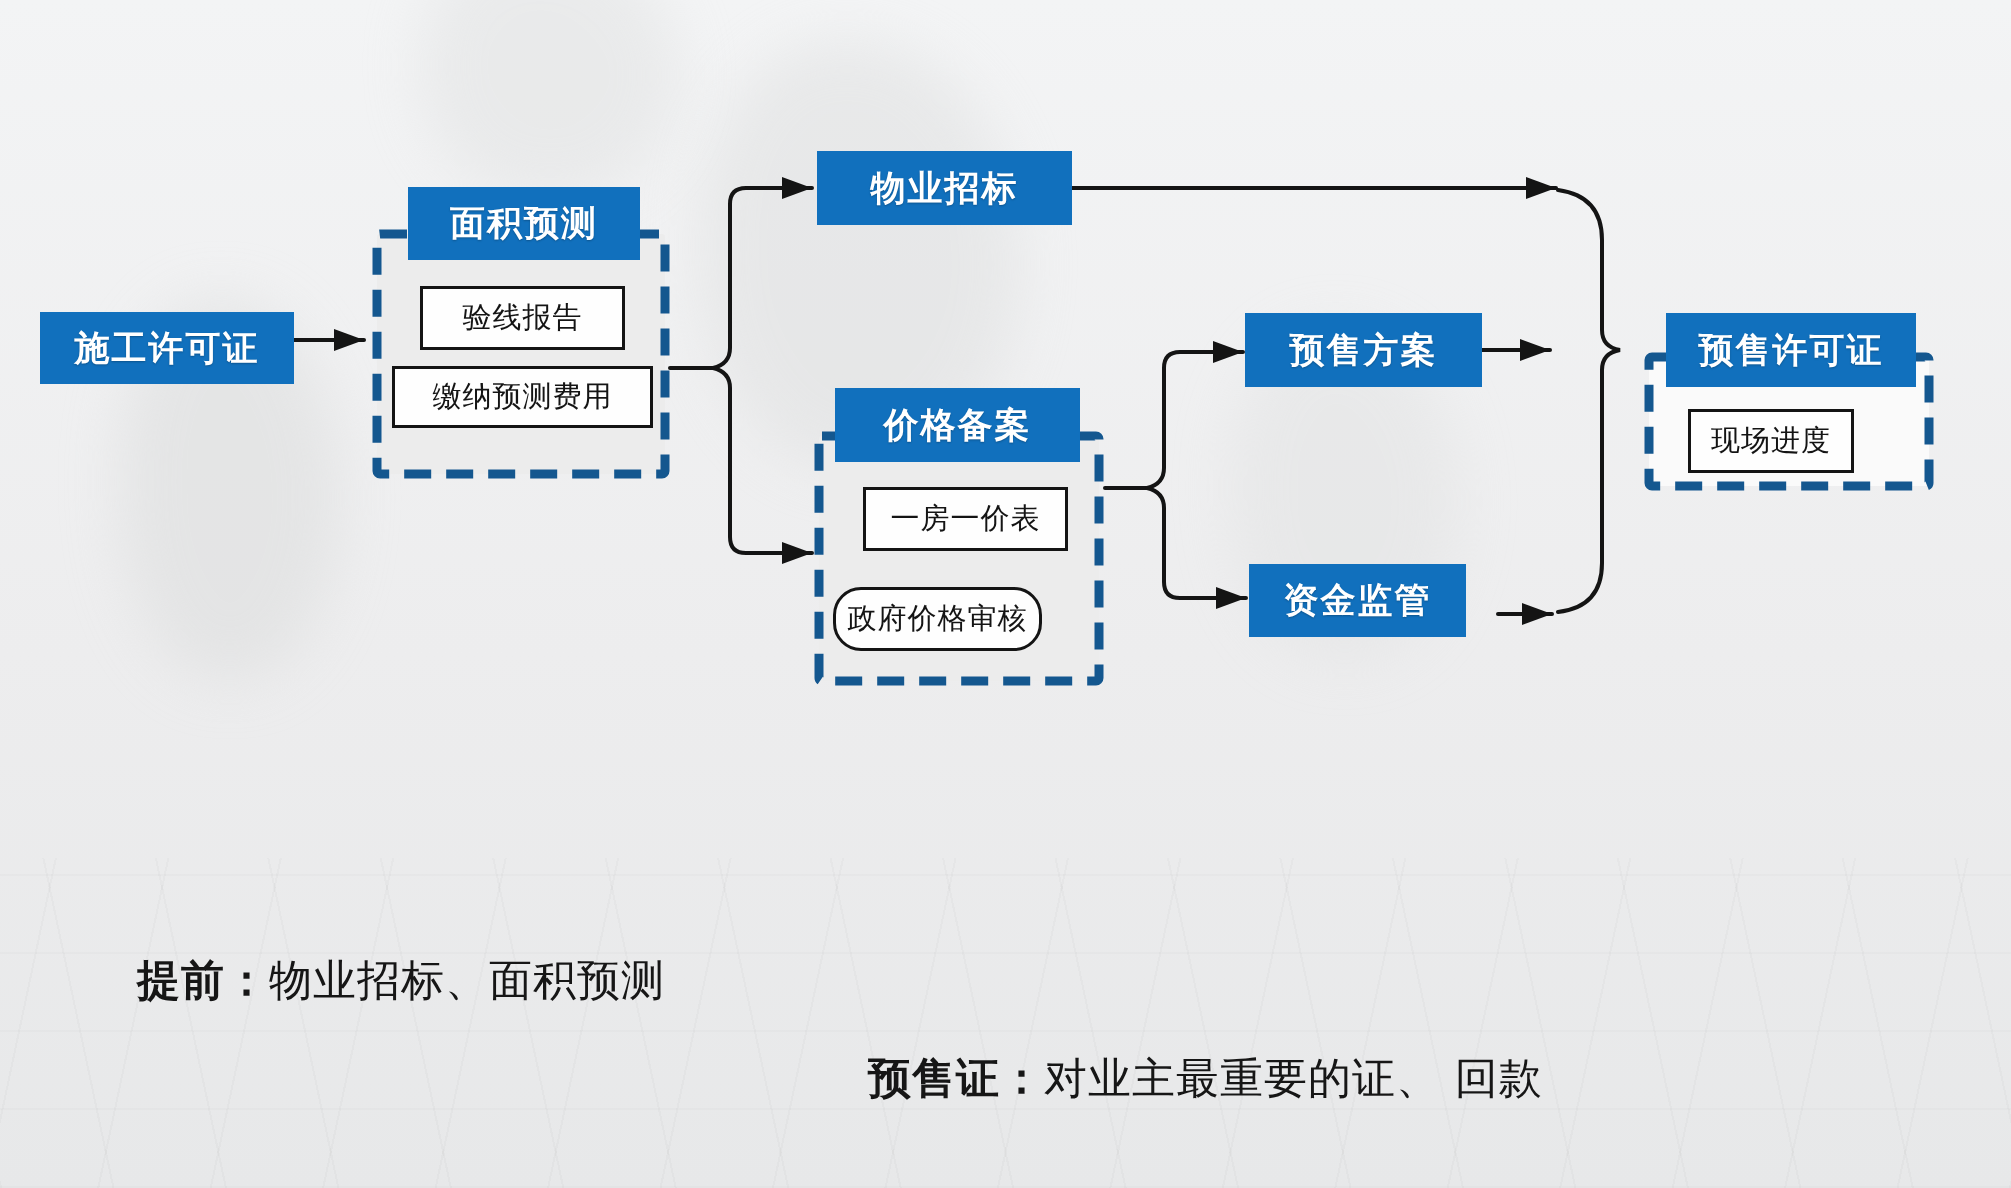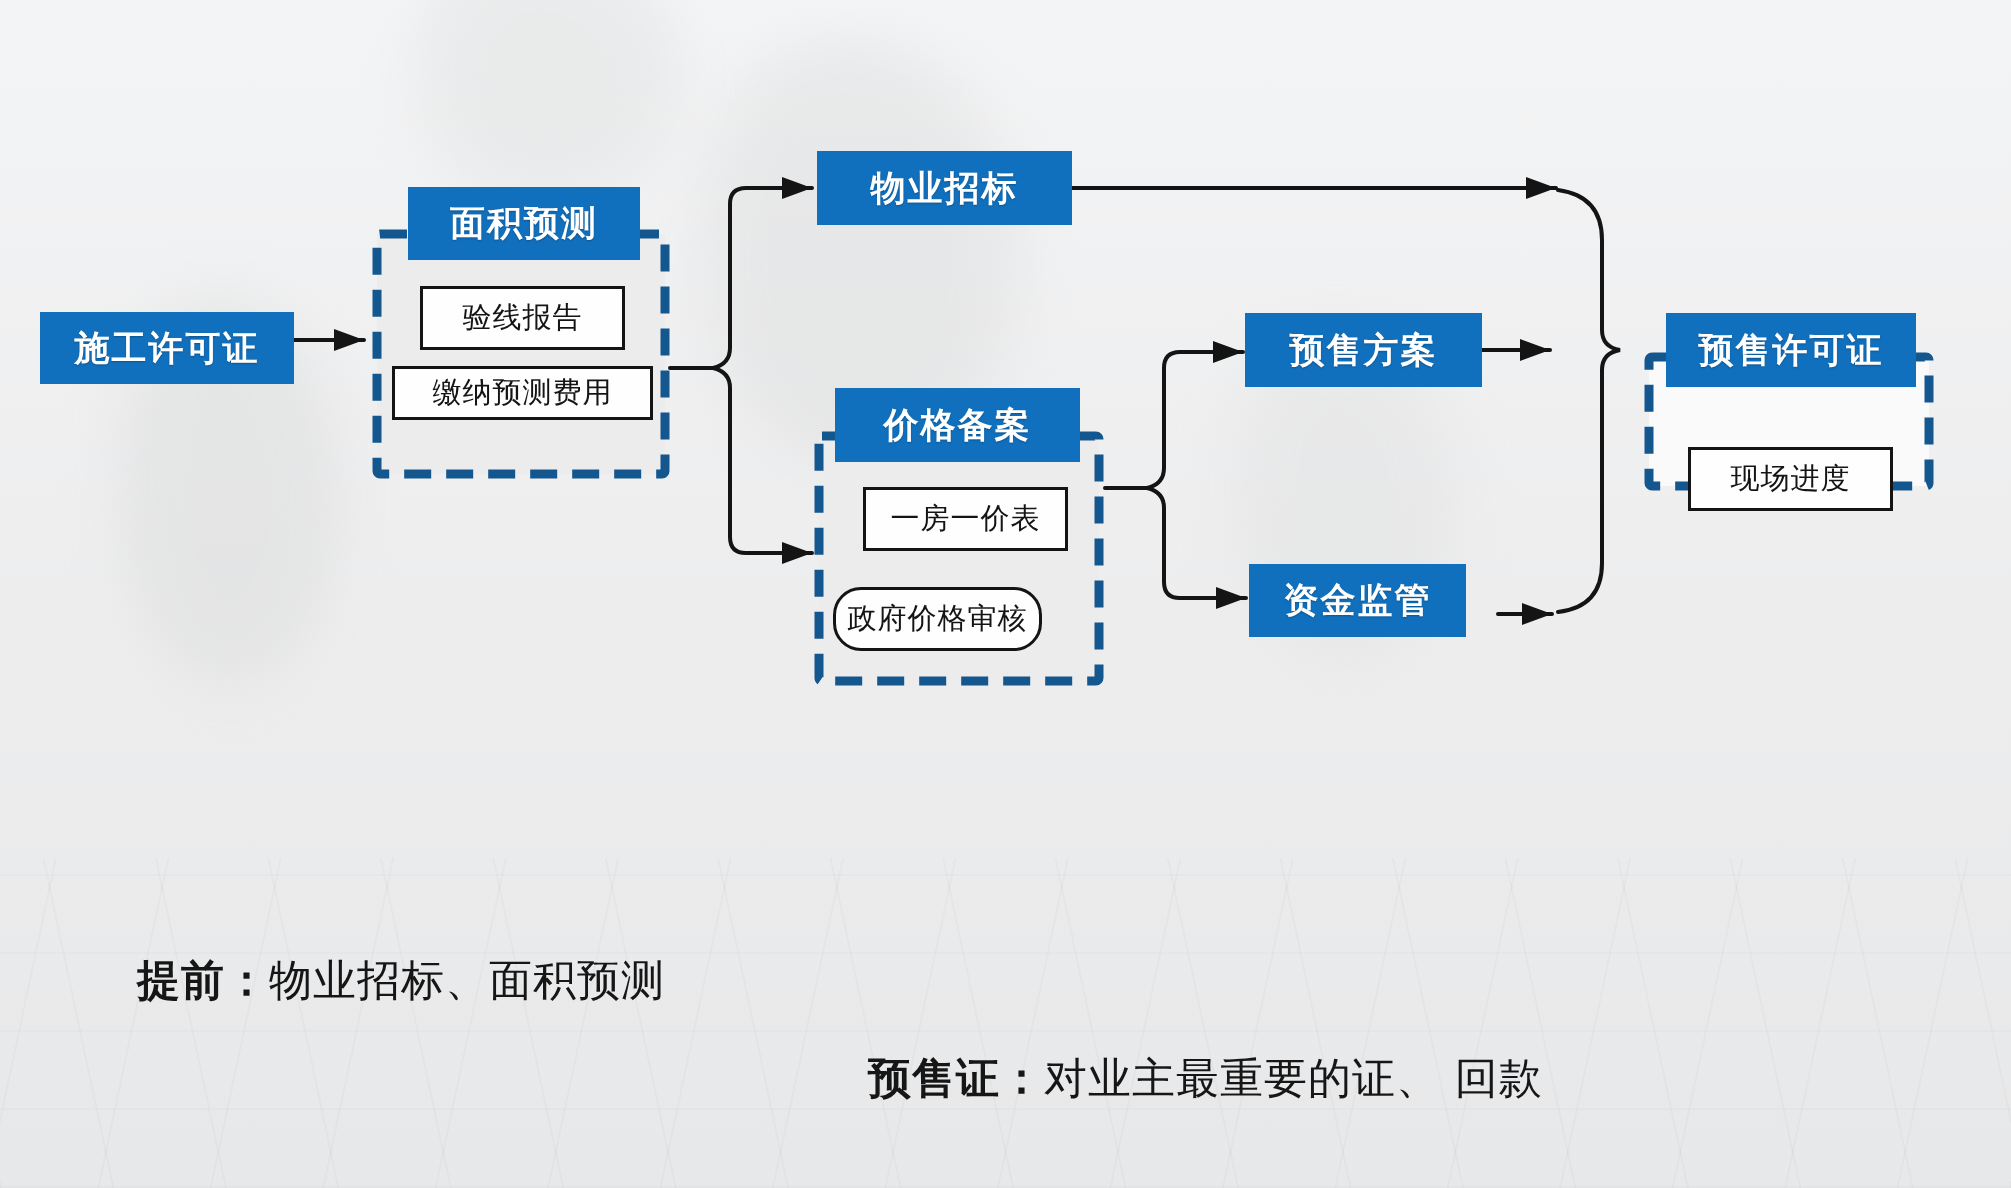--- a/index.html
+++ b/index.html
@@ -106,7 +106,7 @@
 
   <div class="bluebox" style="left:408px;top:187px;width:232px;height:73px;">面积预测</div>
   <div class="subbox" style="left:420px;top:286px;width:205px;height:64px;">验线报告</div>
-  <div class="subbox" style="left:392px;top:366px;width:261px;height:54px;">缴纳预测费用</div>
+  <div class="subbox" style="left:392px;top:366px;width:261px;height:62px;">缴纳预测费用</div>
 
   <div class="bluebox" style="left:817px;top:151px;width:255px;height:74px;">物业招标</div>
 

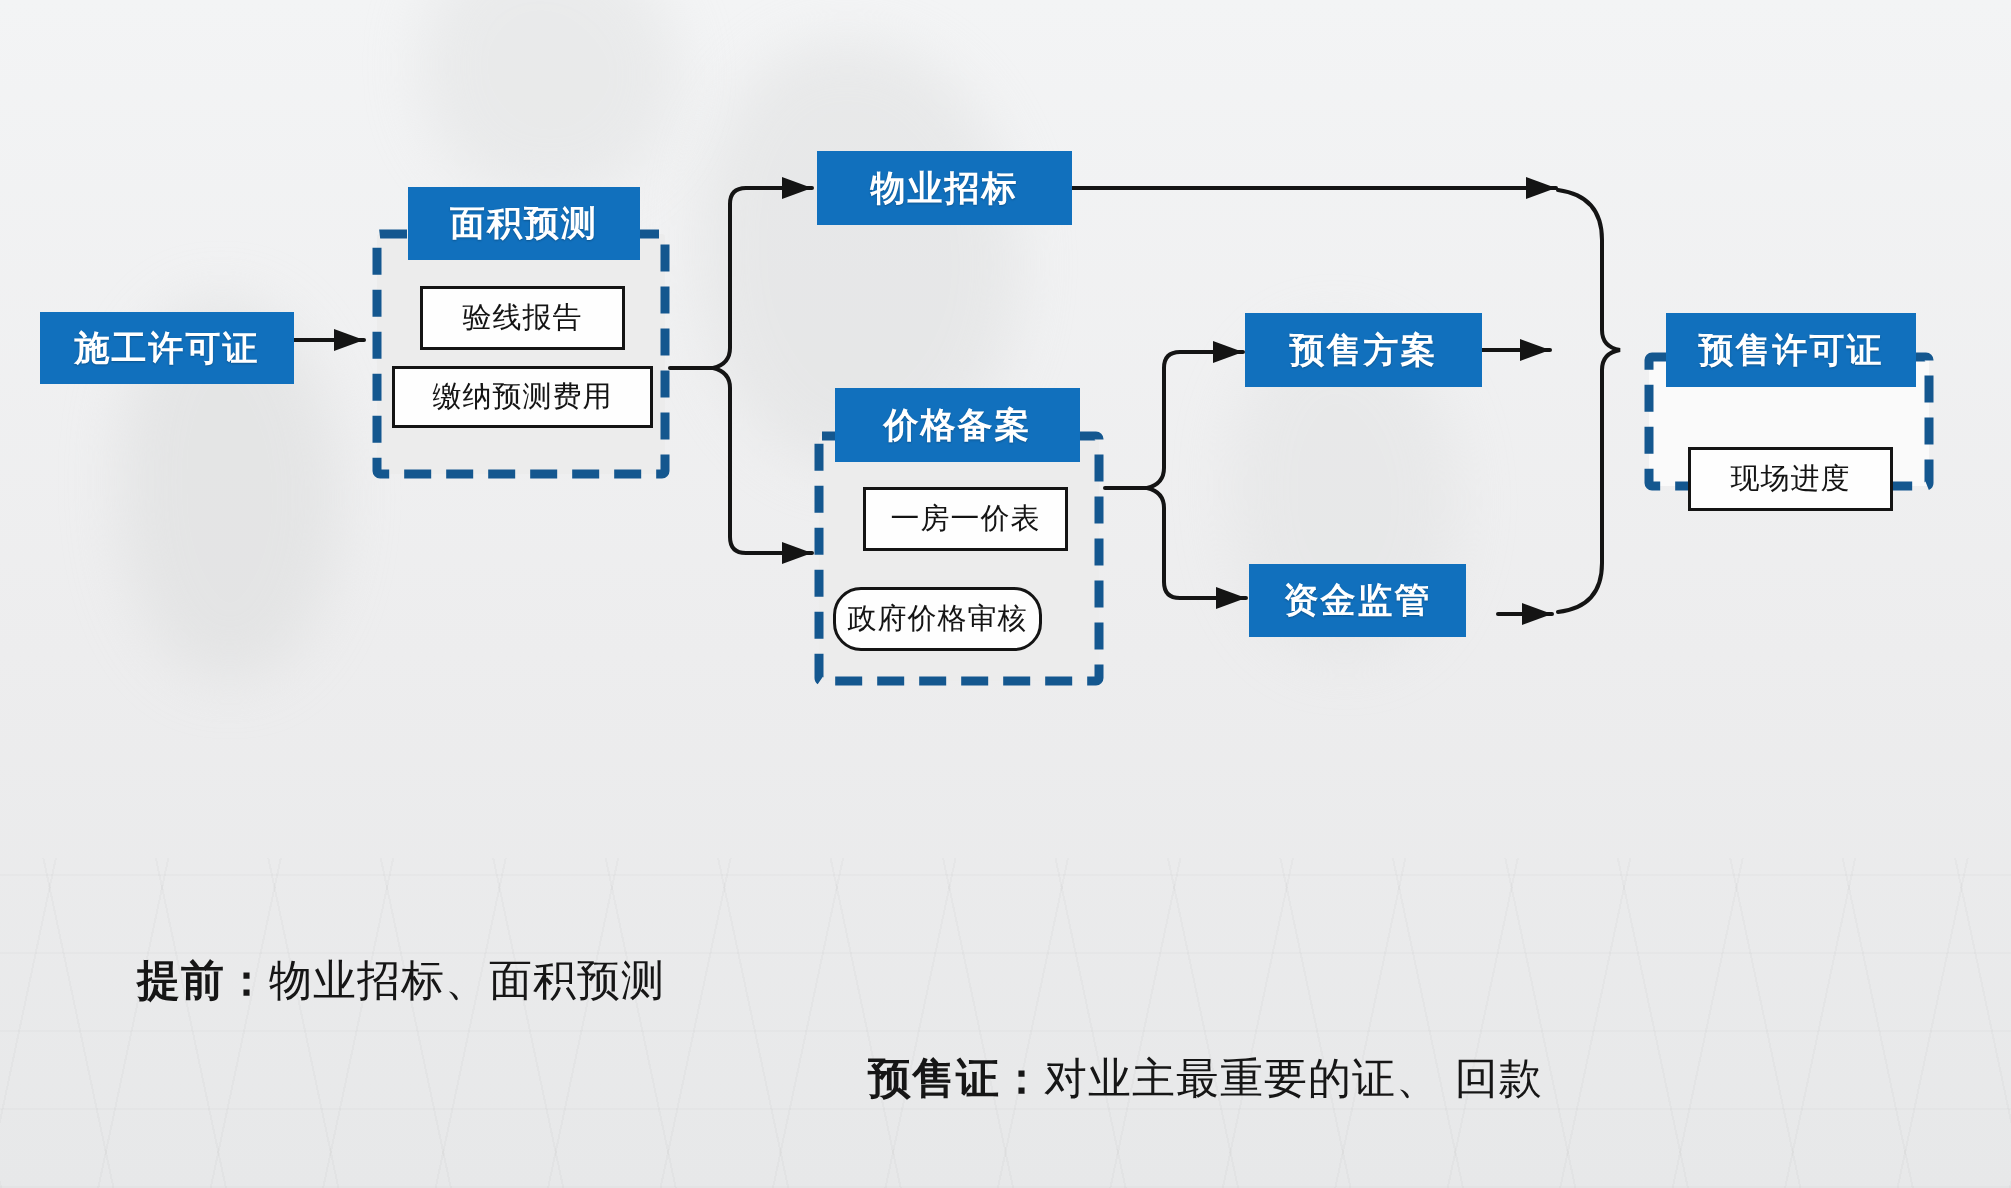--- a/index.html
+++ b/index.html
@@ -118,7 +118,7 @@
   <div class="bluebox" style="left:1249px;top:564px;width:217px;height:73px;">资金监管</div>
 
   <div class="bluebox" style="left:1666px;top:313px;width:250px;height:74px;">预售许可证</div>
-  <div class="subbox" style="left:1688px;top:409px;width:205px;height:64px;margin-top:38px;">现场进度</div>
+  <div class="subbox" style="left:1688px;top:409px;width:166px;height:64px;">现场进度</div>
 
   <div class="note" style="left:137px;top:952px;">
     <b>提前：</b><span>物业招标、面积预测</span>

